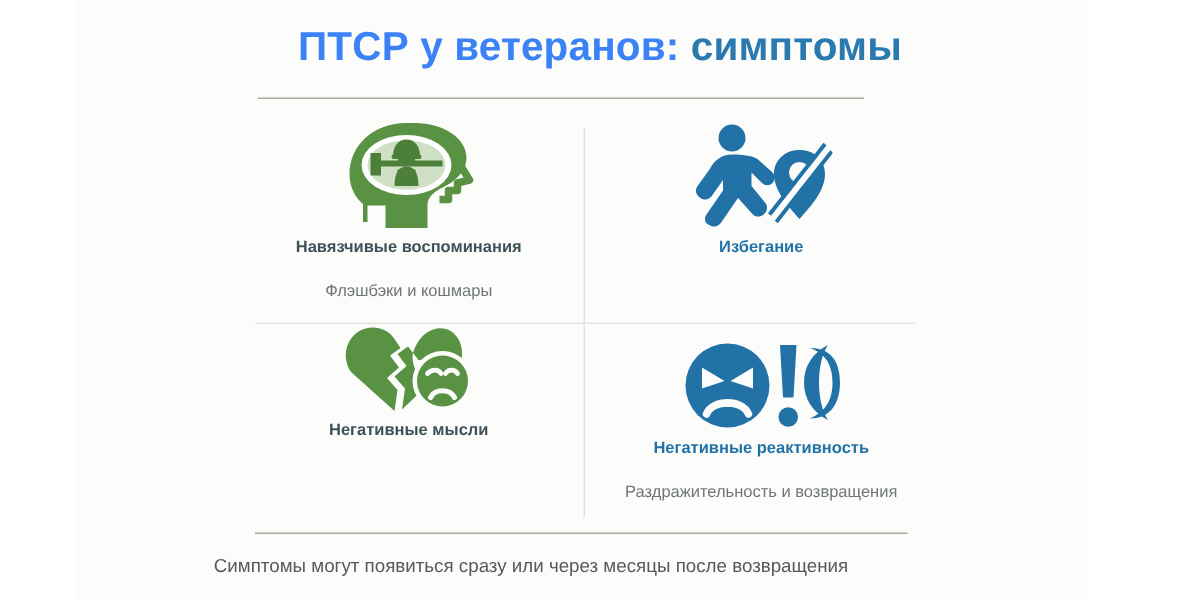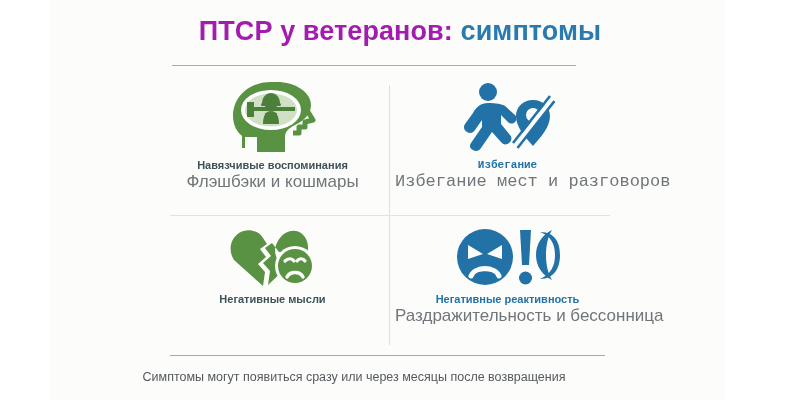--- a/index.html
+++ b/index.html
@@ -46,7 +46,7 @@
     line-height: 34px;
     white-space: nowrap;
   }
-  .title-main { color: #a21caf; margin-top: 47px; }
+  .title-main { color: #3b82f6; margin-top: 47px; }
   .title-accent { color: #2a7ab0; margin-top: 13px; }
 
   .rule-top {

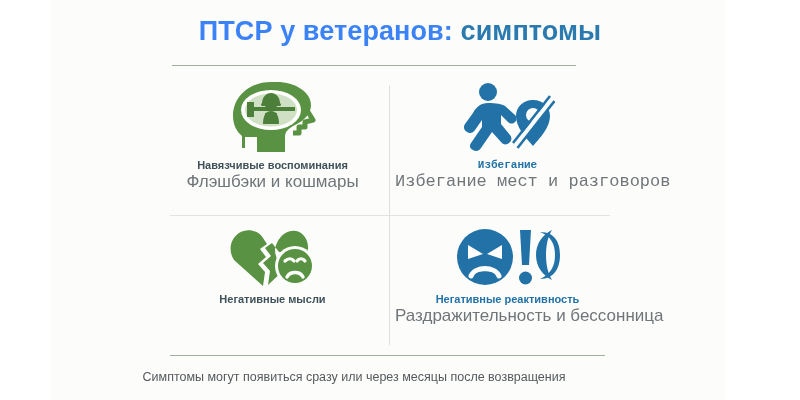--- a/index.html
+++ b/index.html
@@ -73,7 +73,7 @@
     text-align: center;
   }
   .cell-0 { left: 0;     top: 0; }
-  .cell-1 { left: 235px; top: 0; font-family: Liberation Mono, monospace; }
+  .cell-1 { left: 235px; top: 0; }
   .cell-2 { left: 0;     top: 148px; }
   .cell-3 { left: 235px; top: 148px; }
 

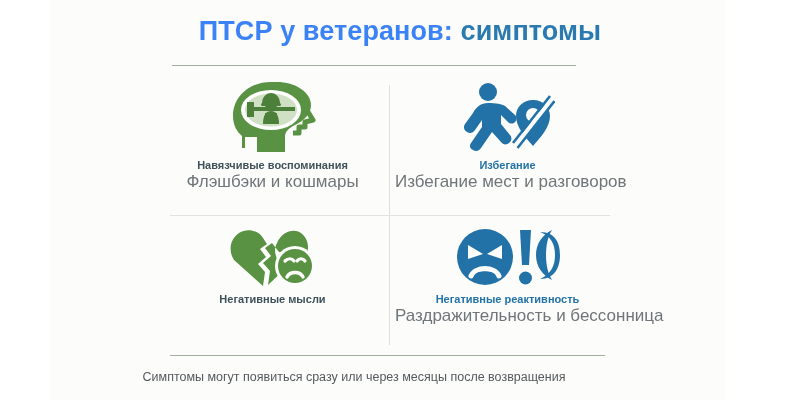--- a/index.html
+++ b/index.html
@@ -95,10 +95,10 @@
   .t-blue { color: #2272a8; }
 
   .cell-sub {
-    font-size: 17px;
+    font-size: 11px;
     color: #70757a;
     line-height: 16px;
-    margin-top: 0;
+    margin-top: 12px;
     white-space: nowrap;
   }
 

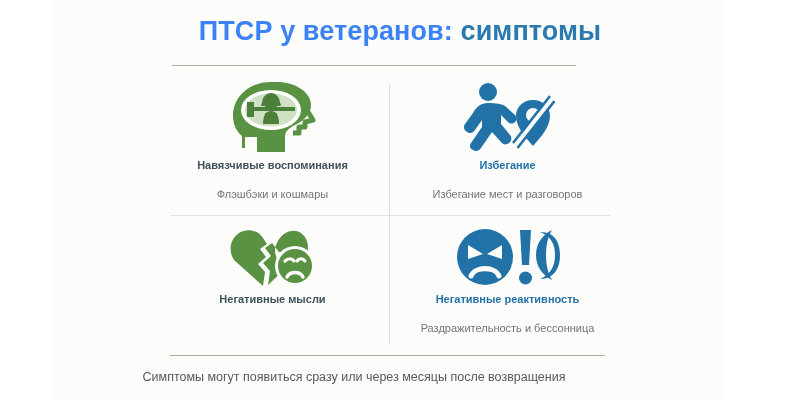--- a/index.html
+++ b/index.html
@@ -211,7 +211,6 @@
         </svg>
       </div>
       <div class="cell-title t-blue">Избегание</div>
-      <div class="cell-sub">Избегание мест и разговоров</div>
     </div>
 
     <div class="cell cell-2">

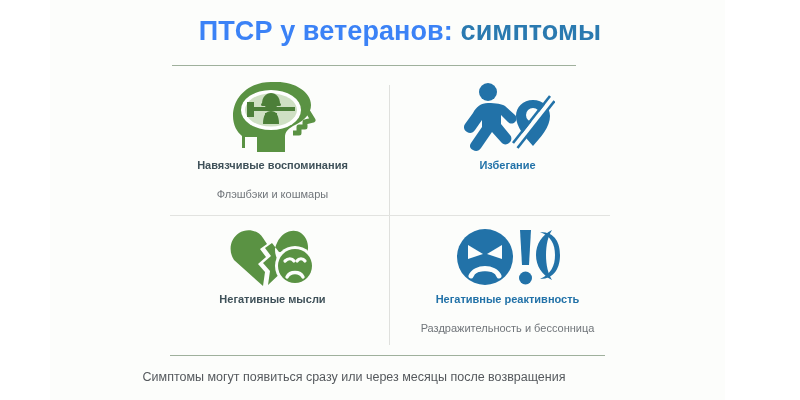--- a/index.html
+++ b/index.html
@@ -74,7 +74,7 @@
   }
   .cell-0 { left: 0;     top: 0; }
   .cell-1 { left: 235px; top: 0; }
-  .cell-2 { left: 0;     top: 148px; }
+  .cell-2 { left: 0;     top: 136px; }
   .cell-3 { left: 235px; top: 148px; }
 
   .icon-wrap {

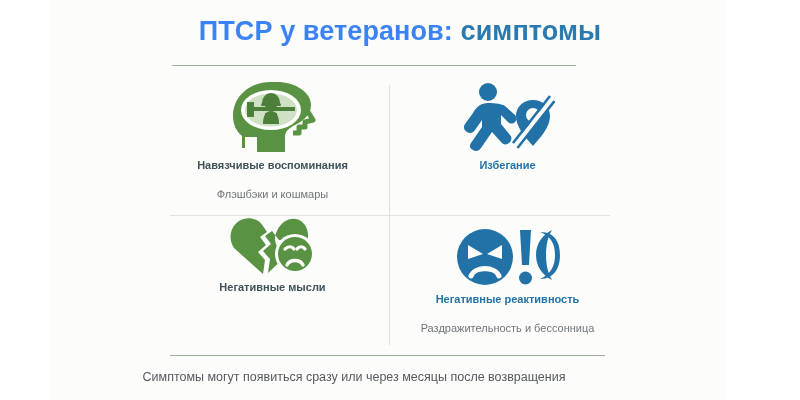--- a/index.html
+++ b/index.html
@@ -250,7 +250,7 @@
         </svg>
       </div>
       <div class="cell-title t-blue">Негативные реактивность</div>
-      <div class="cell-sub">Раздражительность и бессонница</div>
+      <div class="cell-sub">Раздражительность и возвращения</div>
     </div>
 
   </div>

